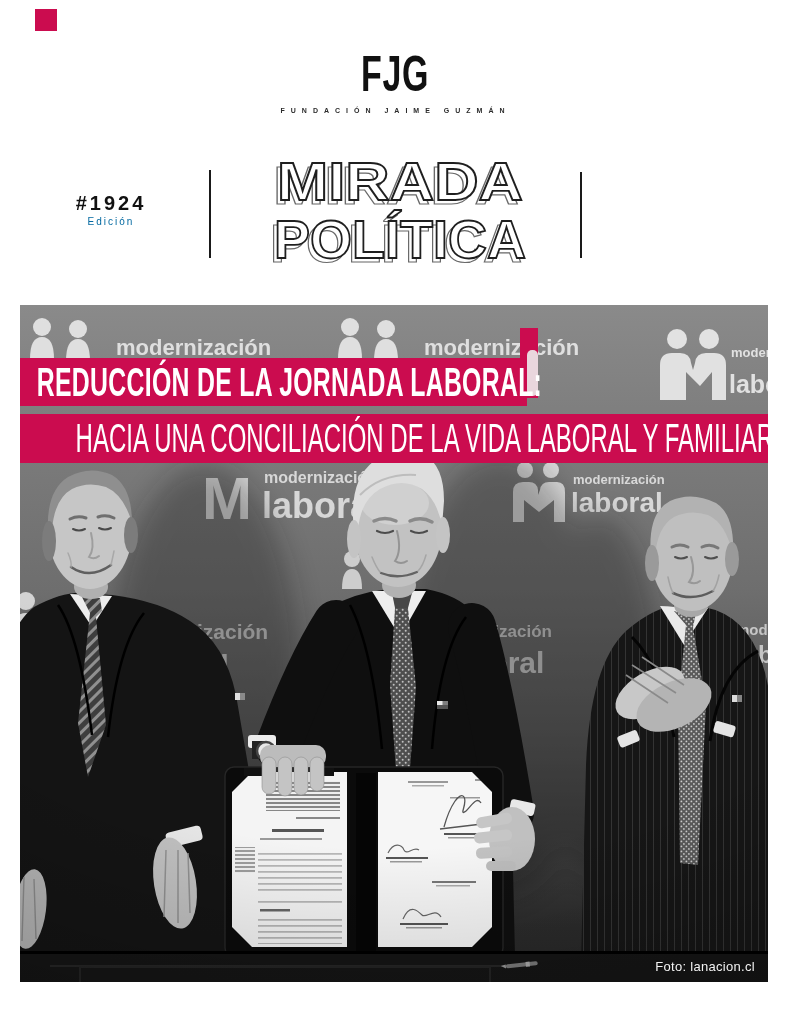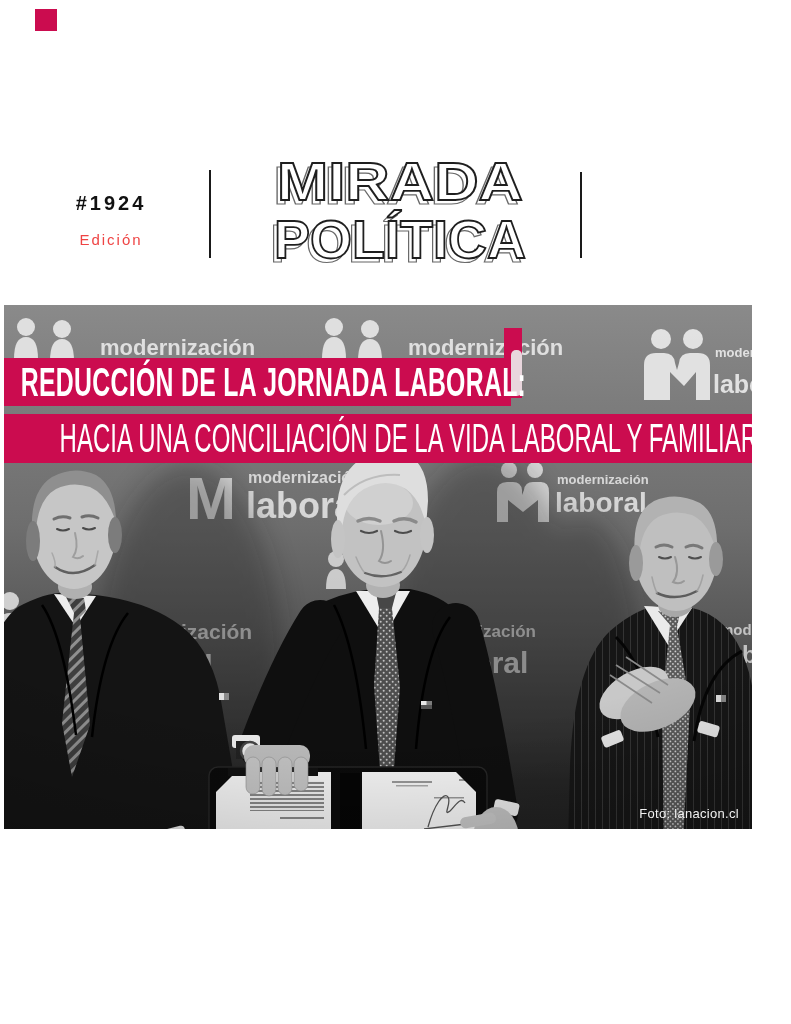--- a/index.html
+++ b/index.html
@@ -46,6 +46,10 @@
 
   <div class="corner-square" style="background: rgb(203, 12, 79);"></div>
 
+  <div class="masthead">
+    <div class="fjg">FJG</div>
+    <div class="fjg-sub">FUNDACIÓN JAIME GUZMÁN</div>
+  </div>
 
   <div class="ed-block">
     <div class="ed-num">#1924</div>

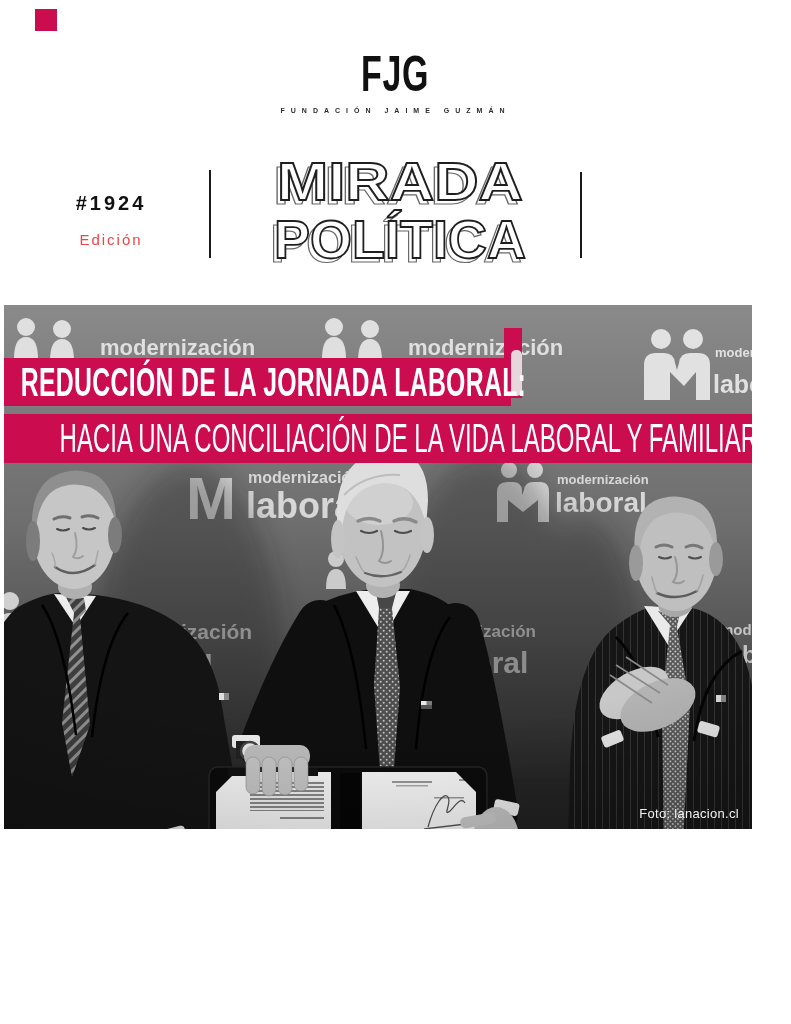--- a/index.html
+++ b/index.html
@@ -14,7 +14,7 @@
   
   .ed-block{position:absolute;left:48px;top:192px;width:126px;text-align:center;color:#111;}
   .ed-num{font-size:20px;font-weight:700;letter-spacing:3px;}
-  .ed-label{margin-top:16px;font-size:15px;letter-spacing:2px;color:#ef4444;}
+  .ed-label{margin-top:1px;font-size:10px;letter-spacing:2px;color:#0369a1;}
   .divider{position:absolute;width:2px;background:#1a1a1a;}
   .div-left{left:209px;top:170px;height:88px;}
   .div-right{left:580px;top:172px;height:86px;}

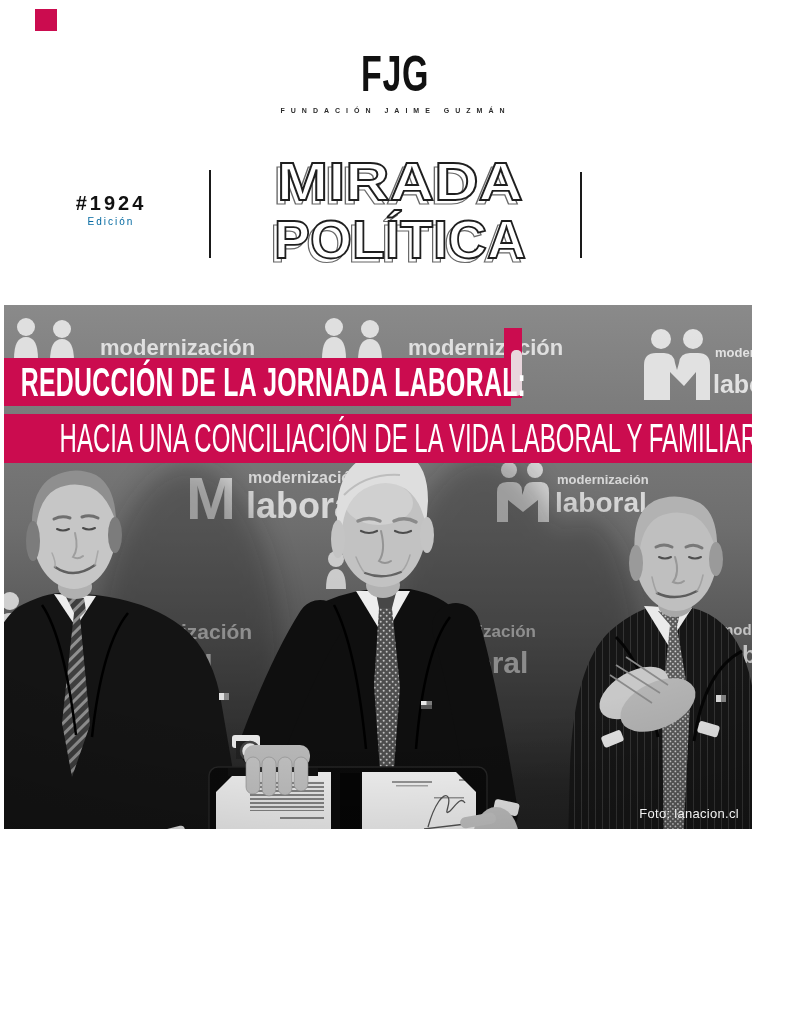--- a/index.html
+++ b/index.html
@@ -23,7 +23,7 @@
   .date-month{font-size:17px;font-weight:700;letter-spacing:5px;}
   .date-year{margin-top:5px;font-size:15px;letter-spacing:4px;color:#3a3a3a;}
   
-  .photo{position:absolute;left:4px;top:305px;width:748px;height:524px;overflow:hidden;
+  .photo{position:absolute;left:20px;top:305px;width:748px;height:677px;overflow:hidden;
          background:linear-gradient(180deg,#8a8a8a 0%,#7d7d7d 18%,#6e6e6e 42%,#585858 62%,#3e3e3e 80%,#2b2b2b 92%,#262626 100%);}
   .photo svg{position:absolute;left:0;top:0;}
   .vignette{position:absolute;inset:0;pointer-events:none;

